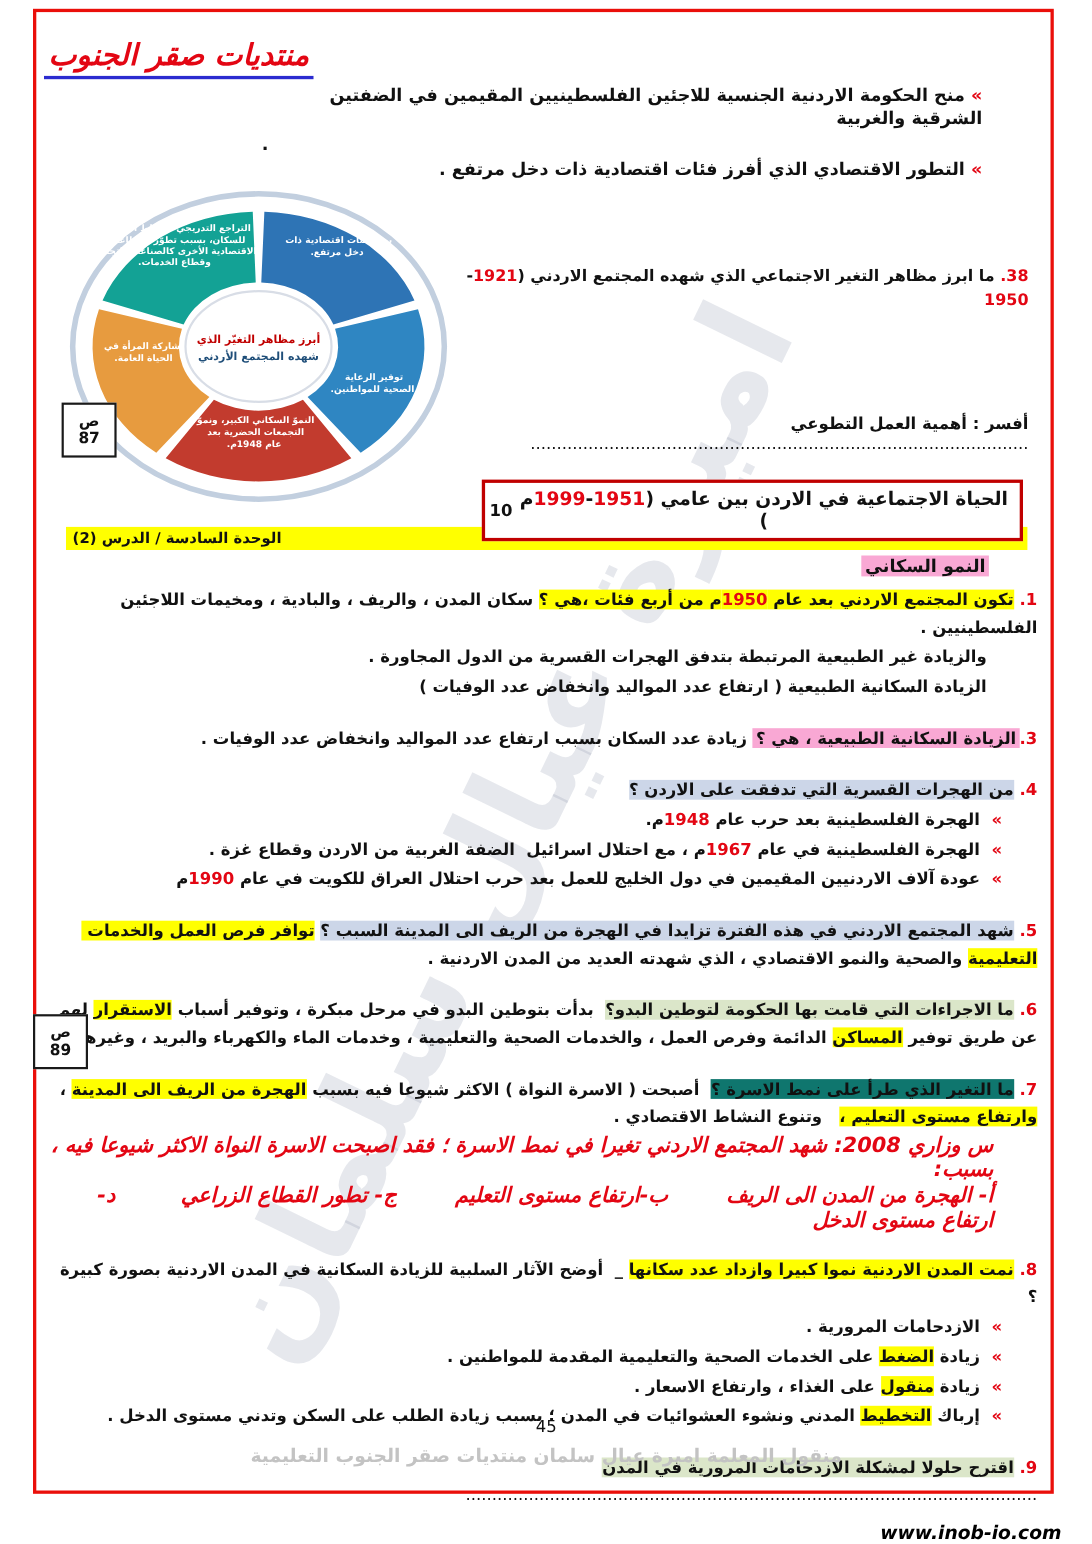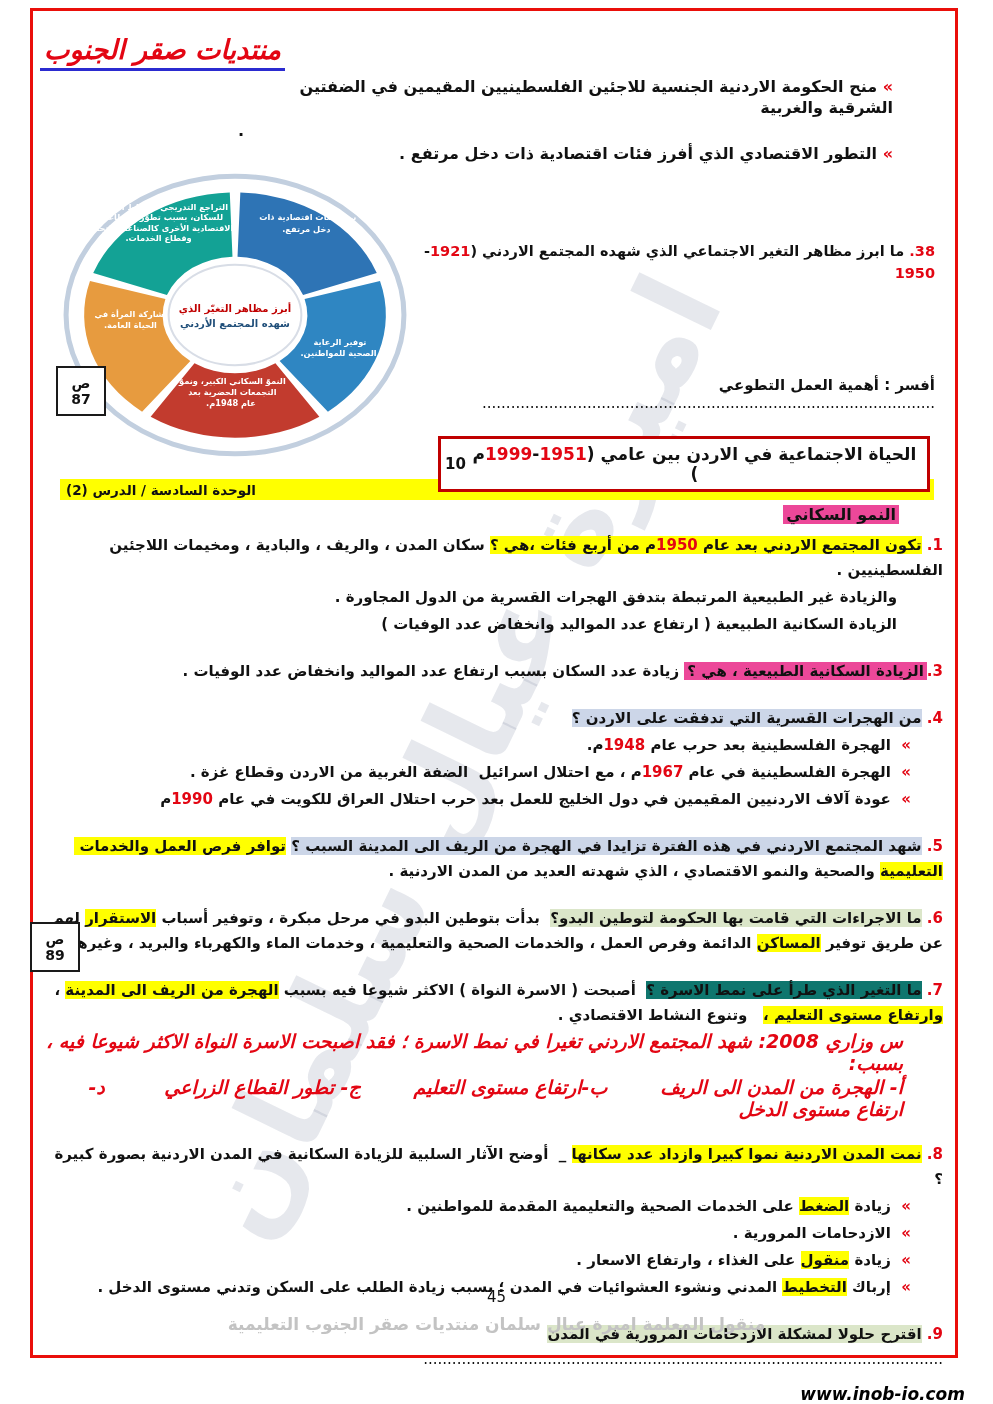--- a/index.html
+++ b/index.html
@@ -56,7 +56,7 @@
   .ind{padding-right:46px;}
   .bl{padding-right:32px;}
   .hy{background:#ffff00;}
-  .hr{background:#ec4899;padding:0 3px;}
+  .hr{background:#f9a8d4;padding:0 3px;}
   .hb{background:#ccd6e8;}
   .hp{background:#0f766e;}
   .hg{background:#dbe6c9;}

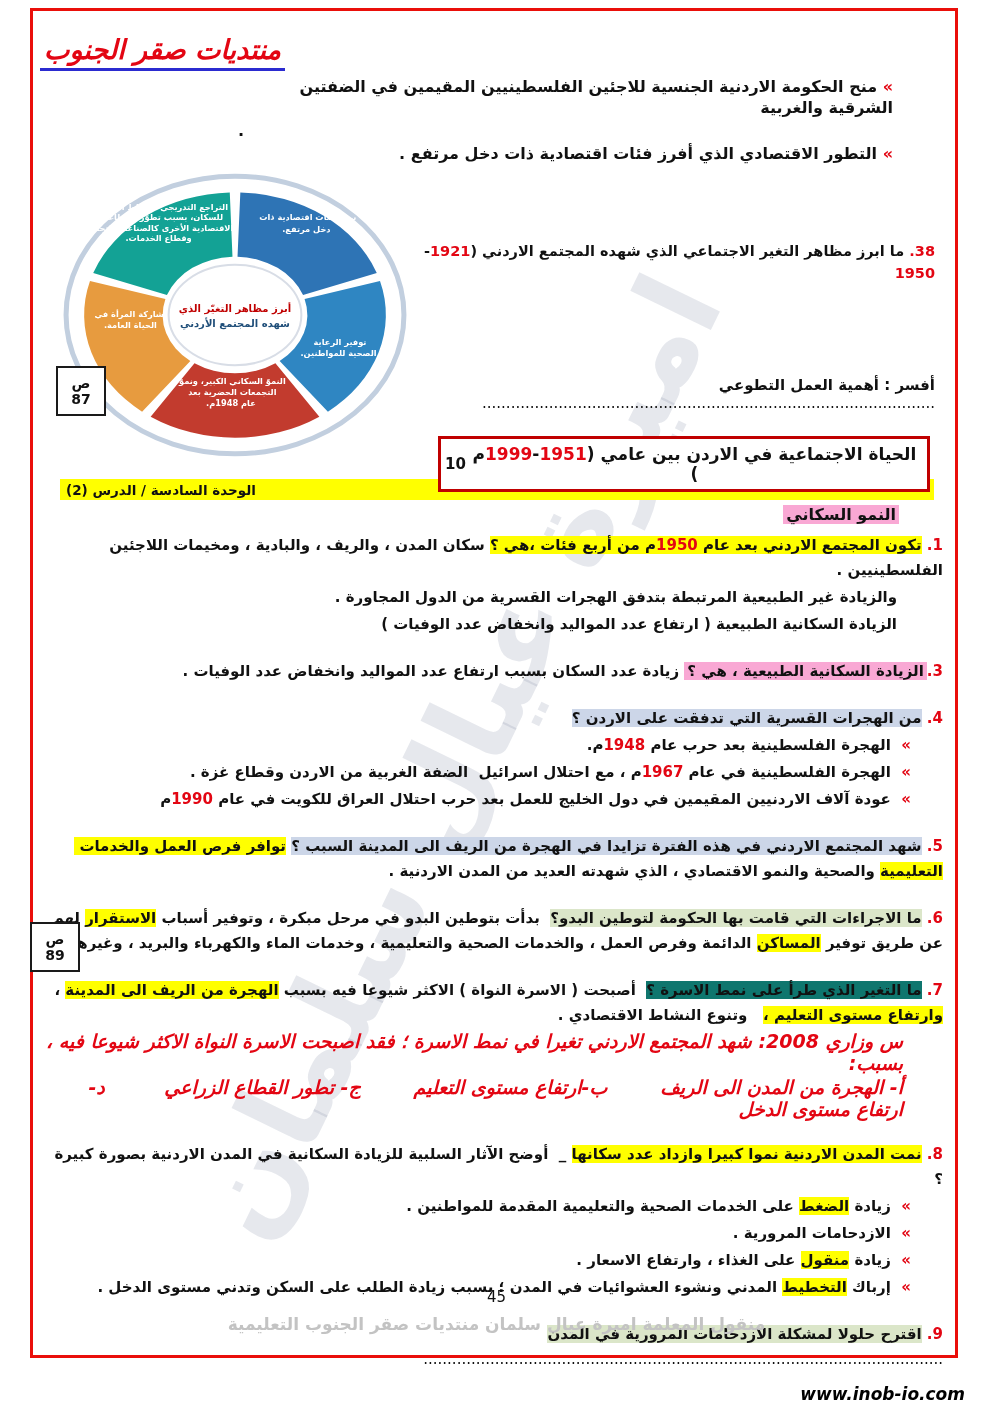--- a/index.html
+++ b/index.html
@@ -168,8 +168,8 @@
       <div class="tline redq"><span>س وزاري 2008: شهد المجتمع الاردني تغيرا في نمط الاسرة ؛ فقد اصبحت الاسرة النواة الاكثر شيوعا فيه ، بسبب:</span></div>
       <div class="tline redq"><span>أ- الهجرة من المدن الى الريف        ب-ارتفاع مستوى التعليم        ج- تطور القطاع الزراعي         د- ارتفاع مستوى الدخل</span></div>
       <div class="tline sp"><span class="qn">8.</span><span> </span><span class="hy">نمت المدن الاردنية نموا كبيرا وازداد عدد سكانها</span><span> _  أوضح الآثار السلبية للزيادة السكانية في المدن الاردنية بصورة كبيرة ؟</span></div>
+      <div class="tline bl"><span class="chev">»  </span><span>الازدحامات المرورية .</span></div>
       <div class="tline bl"><span class="chev">»  </span><span>زيادة </span><span class="hy">الضغط</span><span> على الخدمات الصحية والتعليمية المقدمة للمواطنين .</span></div>
-      <div class="tline bl"><span class="chev">»  </span><span>الازدحامات المرورية .</span></div>
       <div class="tline bl"><span class="chev">»  </span><span>زيادة </span><span class="hy">منقول</span><span> على الغذاء ، وارتفاع الاسعار .</span></div>
       <div class="tline bl"><span class="chev">»  </span><span>إرباك </span><span class="hy">التخطيط</span><span> المدني ونشوء العشوائيات في المدن ؛ بسبب زيادة الطلب على السكن وتدني مستوى الدخل .</span></div>
       <div class="tline sp"><span class="qn">9.</span><span> </span><span class="hg">اقترح حلولا لمشكلة الازدحامات المرورية في المدن</span><span class="dots"> .............................................................................................................</span></div>

